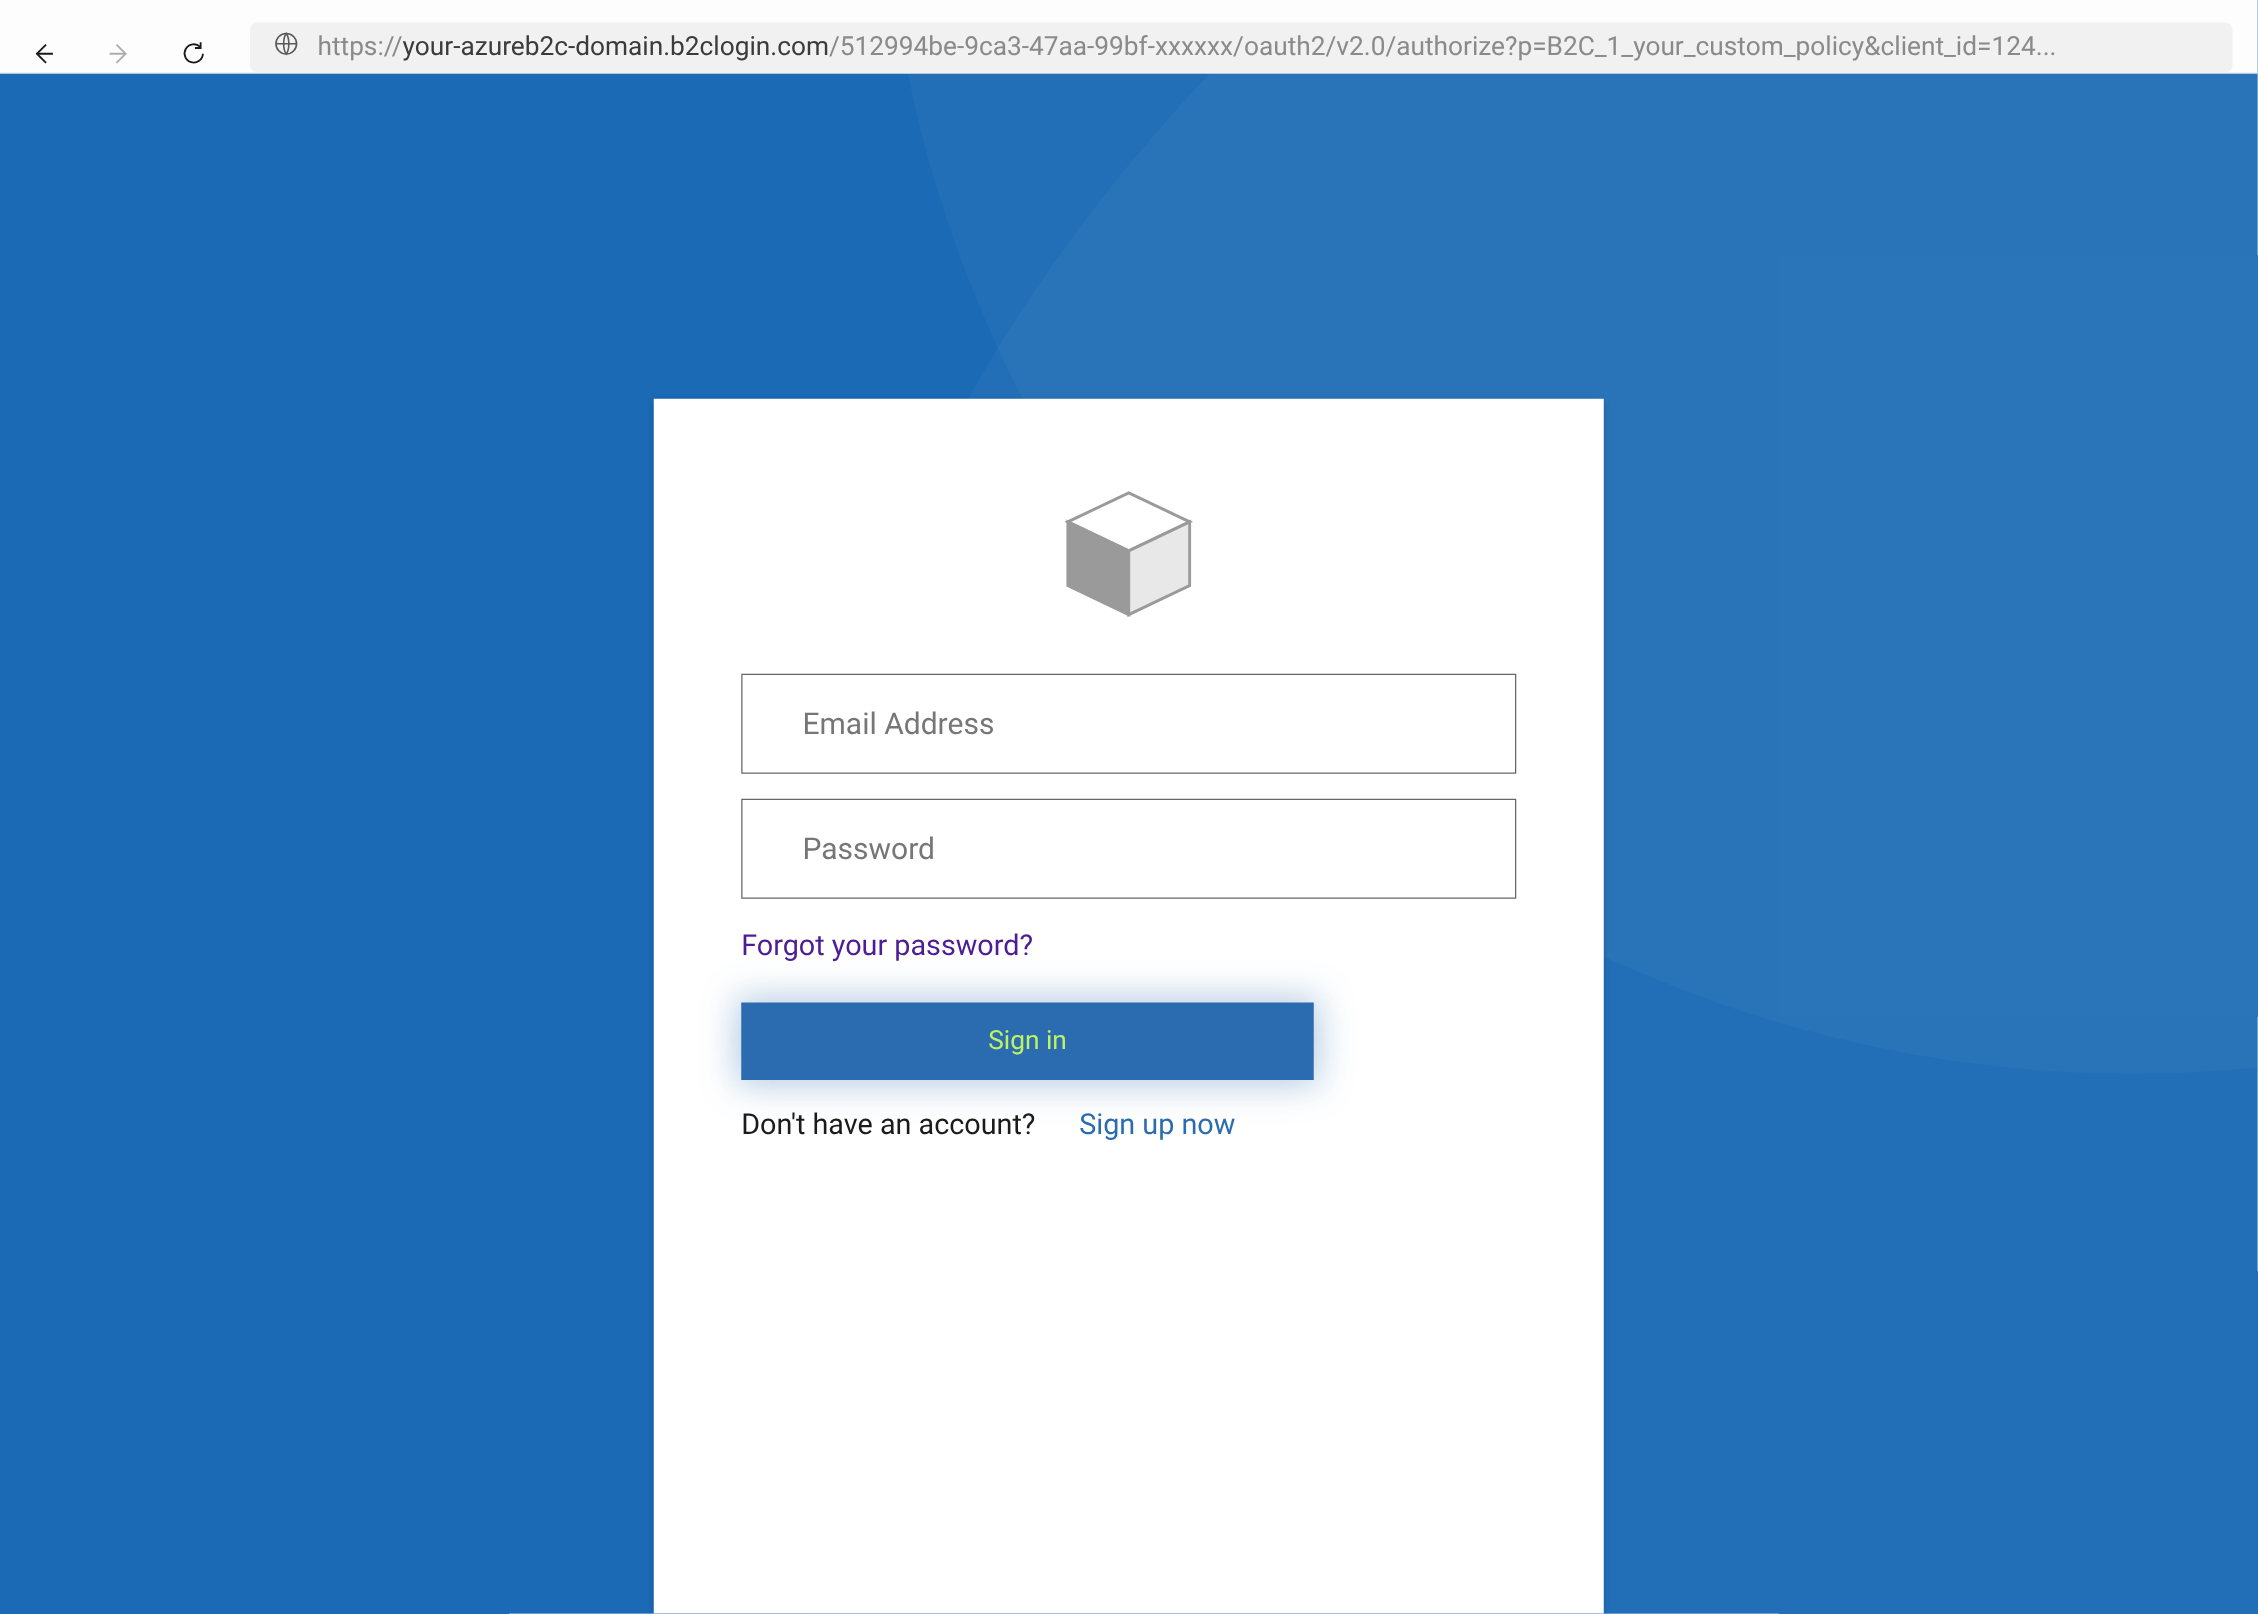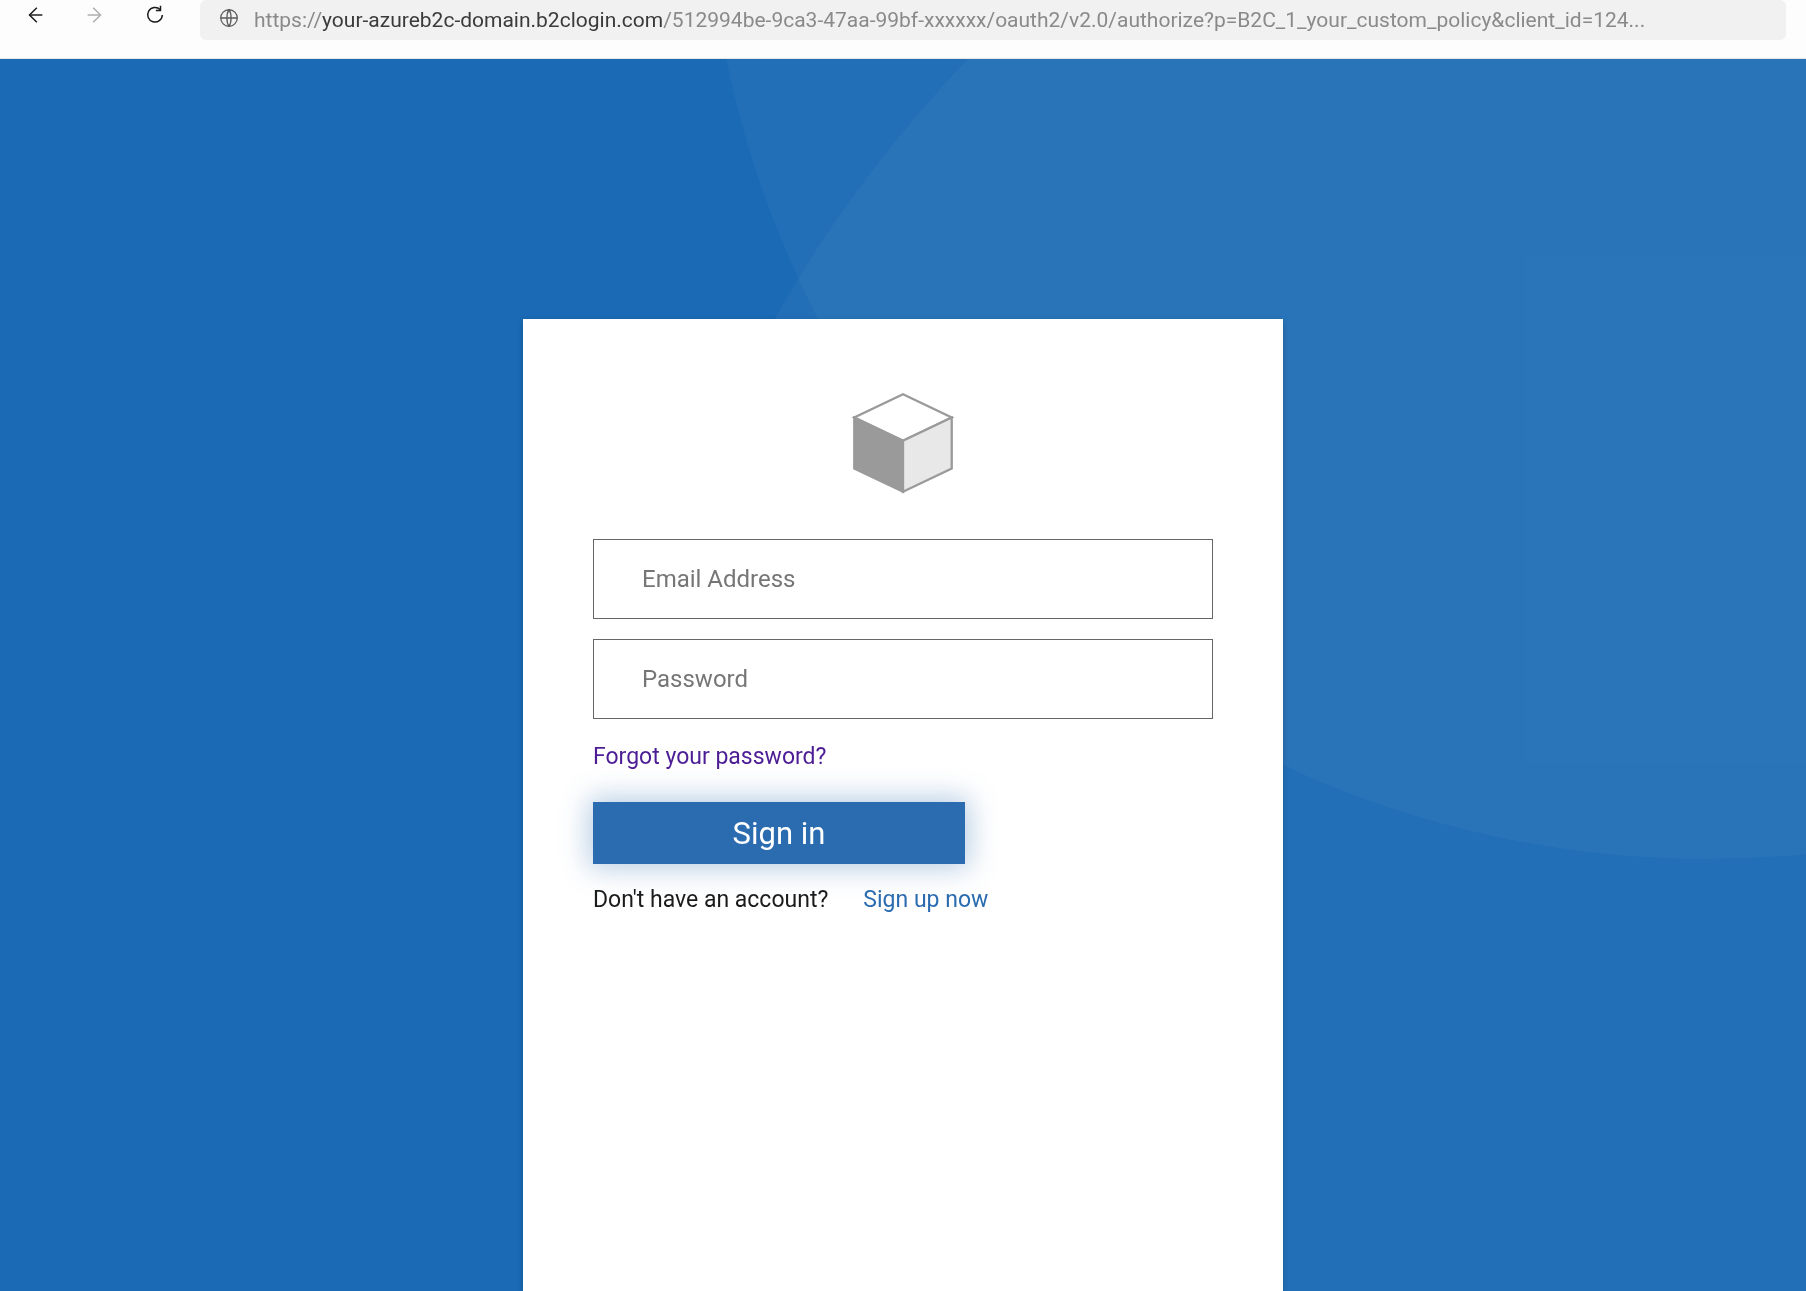--- a/index.html
+++ b/index.html
@@ -10,7 +10,7 @@
   .chrome-bar {
     height: 59px;
     display: flex;
-    align-items: flex-start;
+    align-items: flex-end;
     padding: 0 20px;
     gap: 30px;
     background: #fdfdfd;

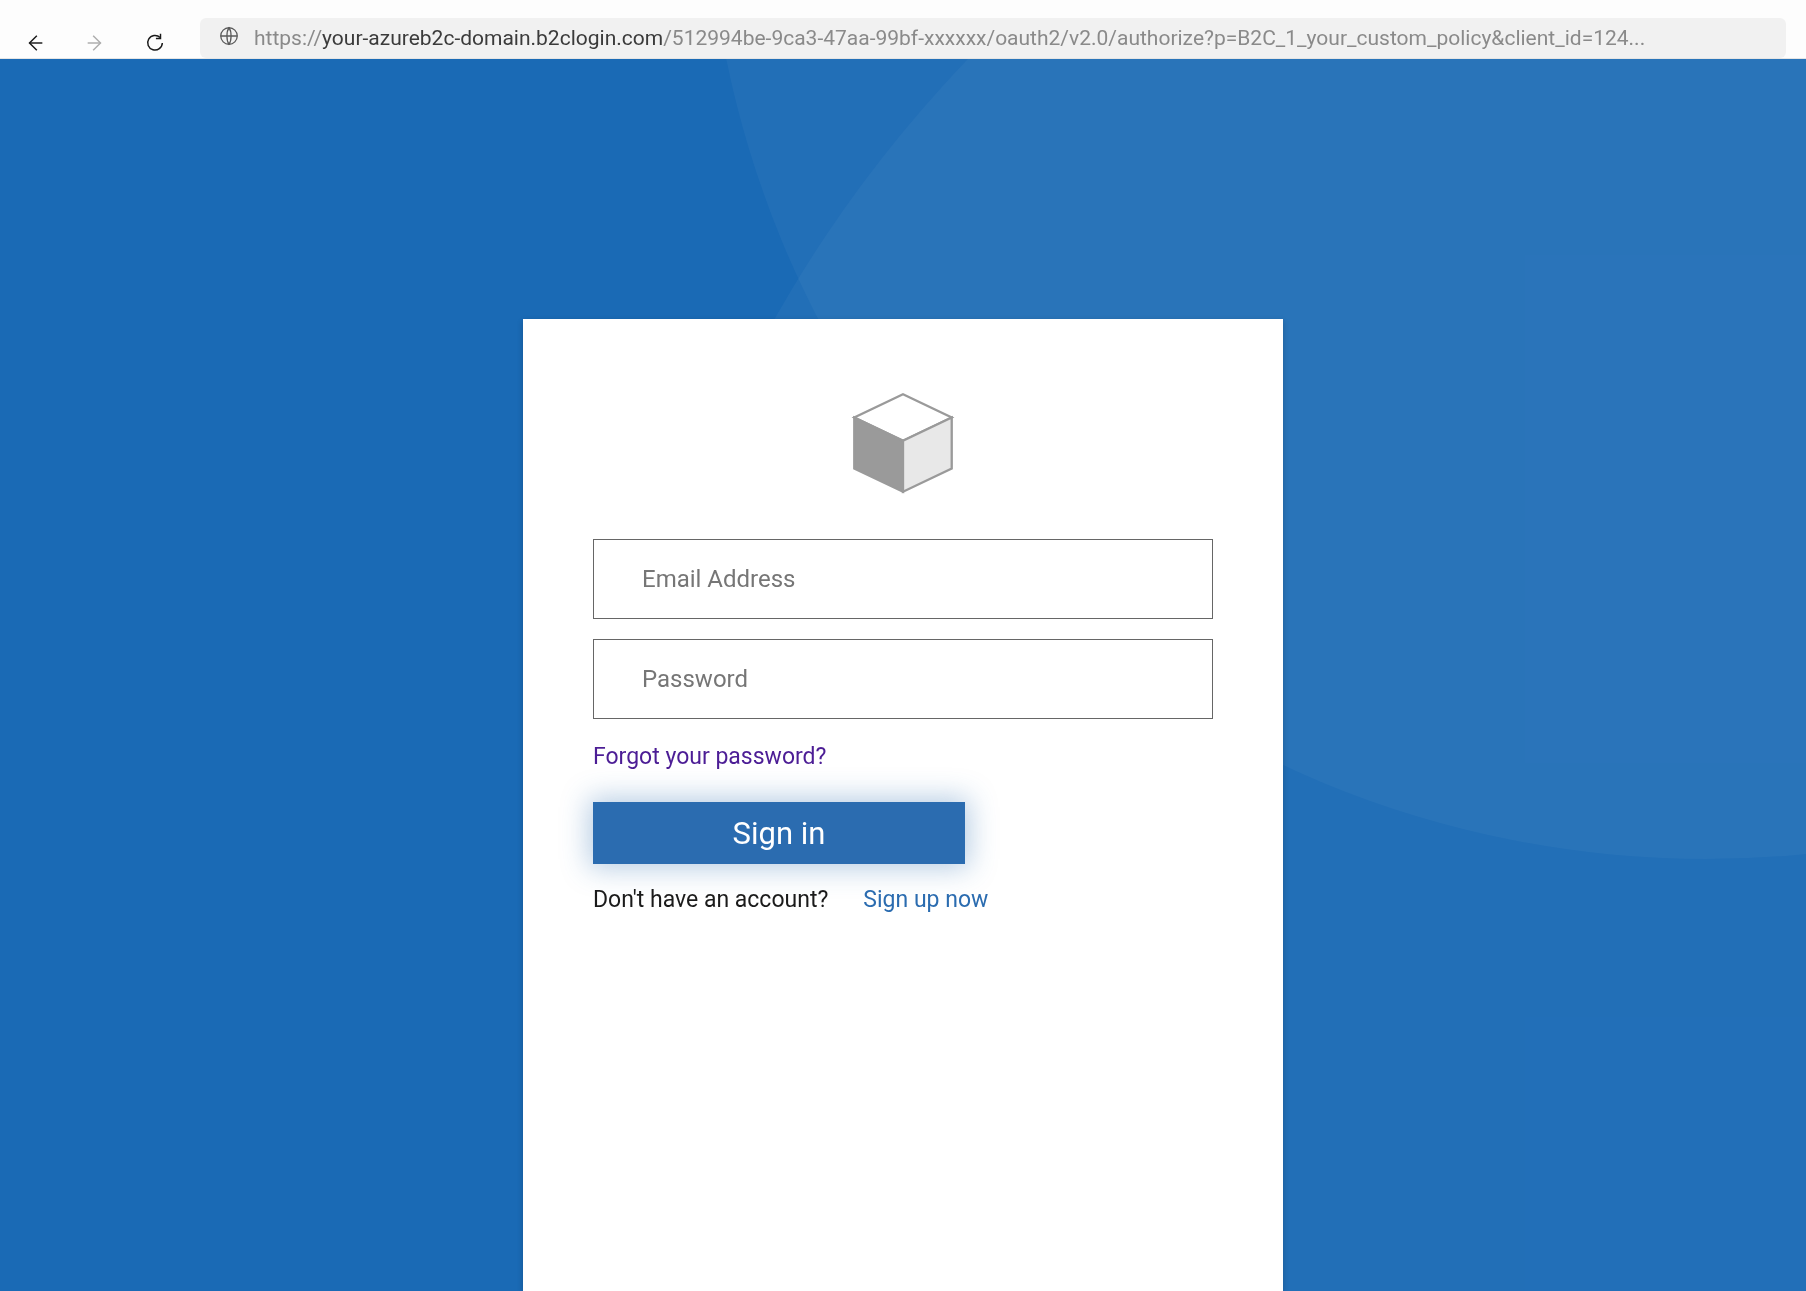--- a/index.html
+++ b/index.html
@@ -108,13 +108,13 @@
   }
 
   .signin-btn {
-    width: 372px;
+    width: 458px;
     max-width: 100%;
     height: 62px;
     background: #2b6cb0;
-    color: #ffffff;
+    color: #bef264;
     border: none;
-    font-size: 31px;
+    font-size: 21px;
     font-family: inherit;
     cursor: pointer;
     box-shadow: 0 0 28px 4px rgba(43,108,176,0.35);

